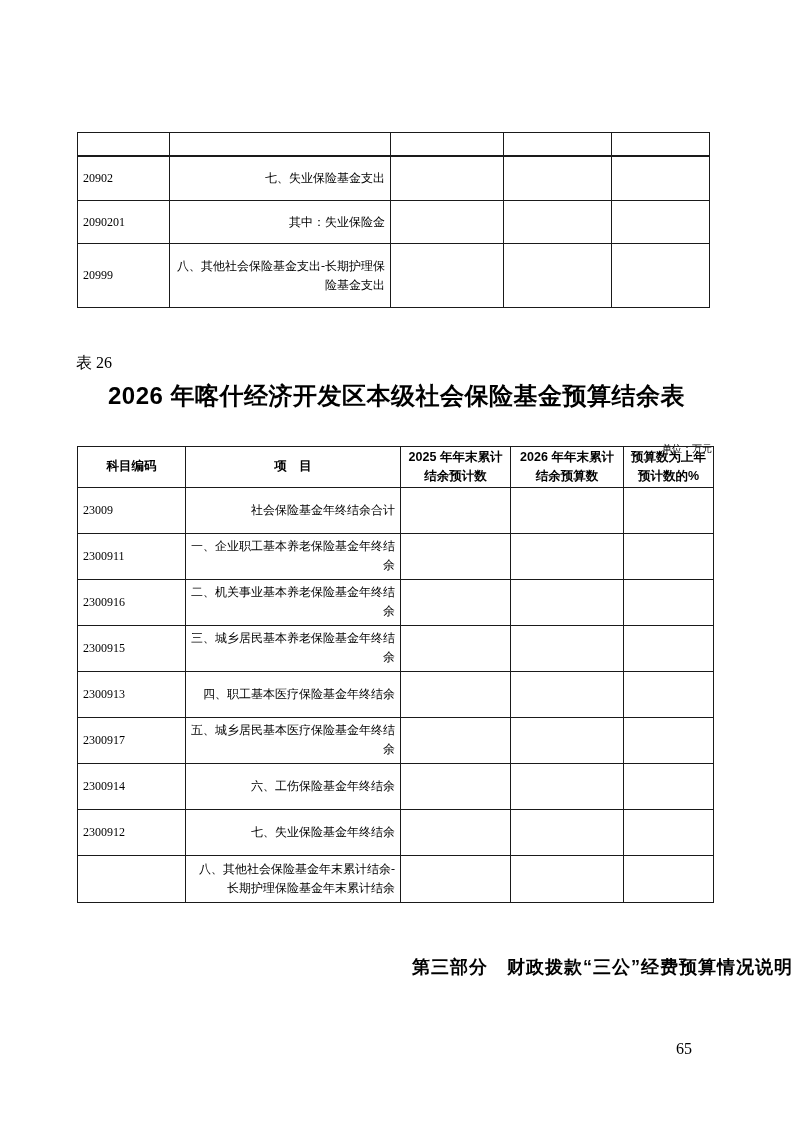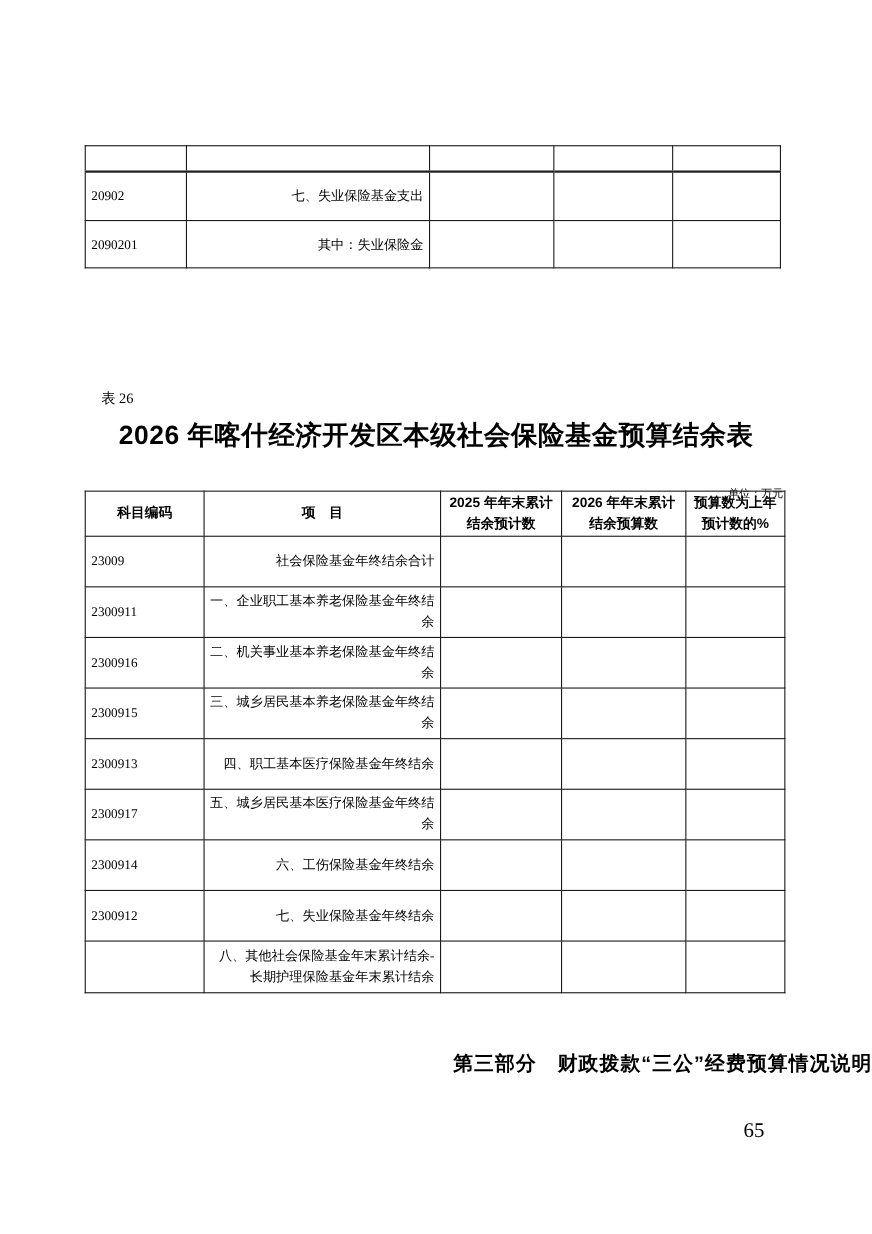--- a/index.html
+++ b/index.html
@@ -106,6 +106,13 @@
       <tr style="height:43px">
         <td class="code-cell">2090201</td>
         <td class="item-cell indent">其中：失业保险金</td>
+        <td></td>
+        <td></td>
+        <td></td>
+      </tr>
+      <tr style="height:64px">
+        <td class="code-cell">20999</td>
+        <td class="item-cell">八、其他社会保险基金支出-长期护理保险基金支出</td>
         <td></td>
         <td></td>
         <td></td>

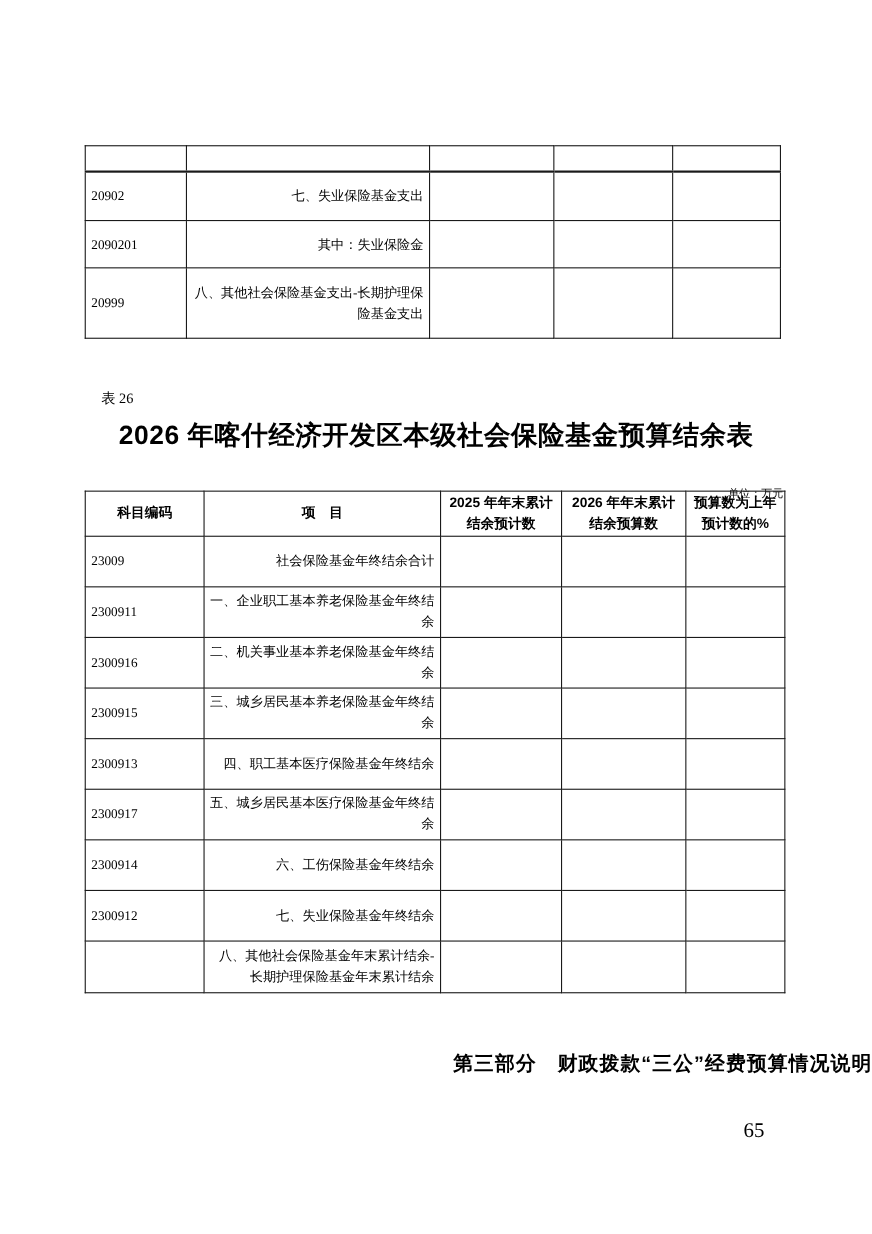--- a/index.html
+++ b/index.html
@@ -42,8 +42,8 @@
   }
   .tbl-label {
     position: absolute;
-    left: 92px; top: 353px;
-    font-size: 13px;
+    left: 76px; top: 353px;
+    font-size: 16px;
     text-align: right;
   }
   .tbl-title {

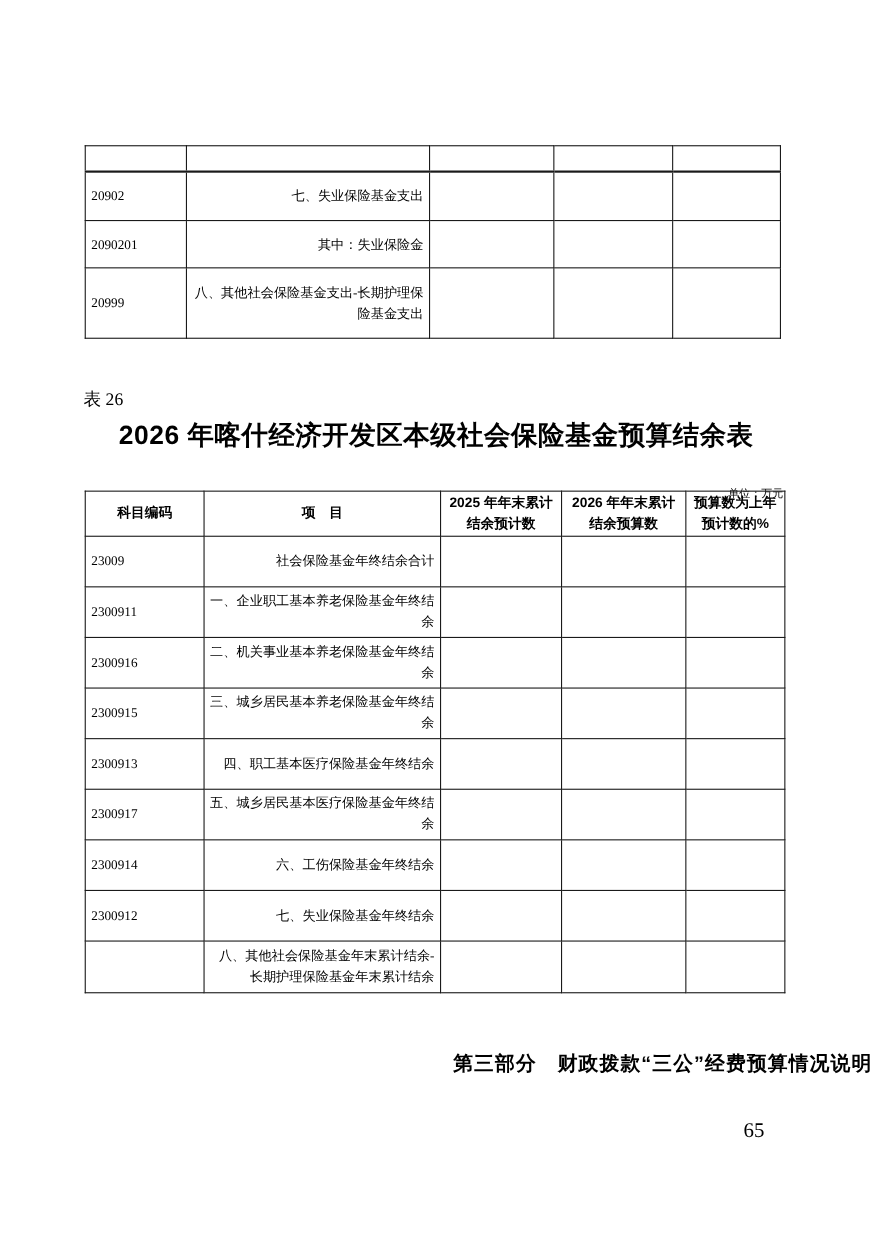--- a/index.html
+++ b/index.html
@@ -71,8 +71,8 @@
   }
   .page-number {
     position: absolute;
-    left: 676px; top: 1018px;
-    font-size: 19px;
+    left: 676px; top: 1040px;
+    font-size: 16px;
   }
 </style>
 </head>

